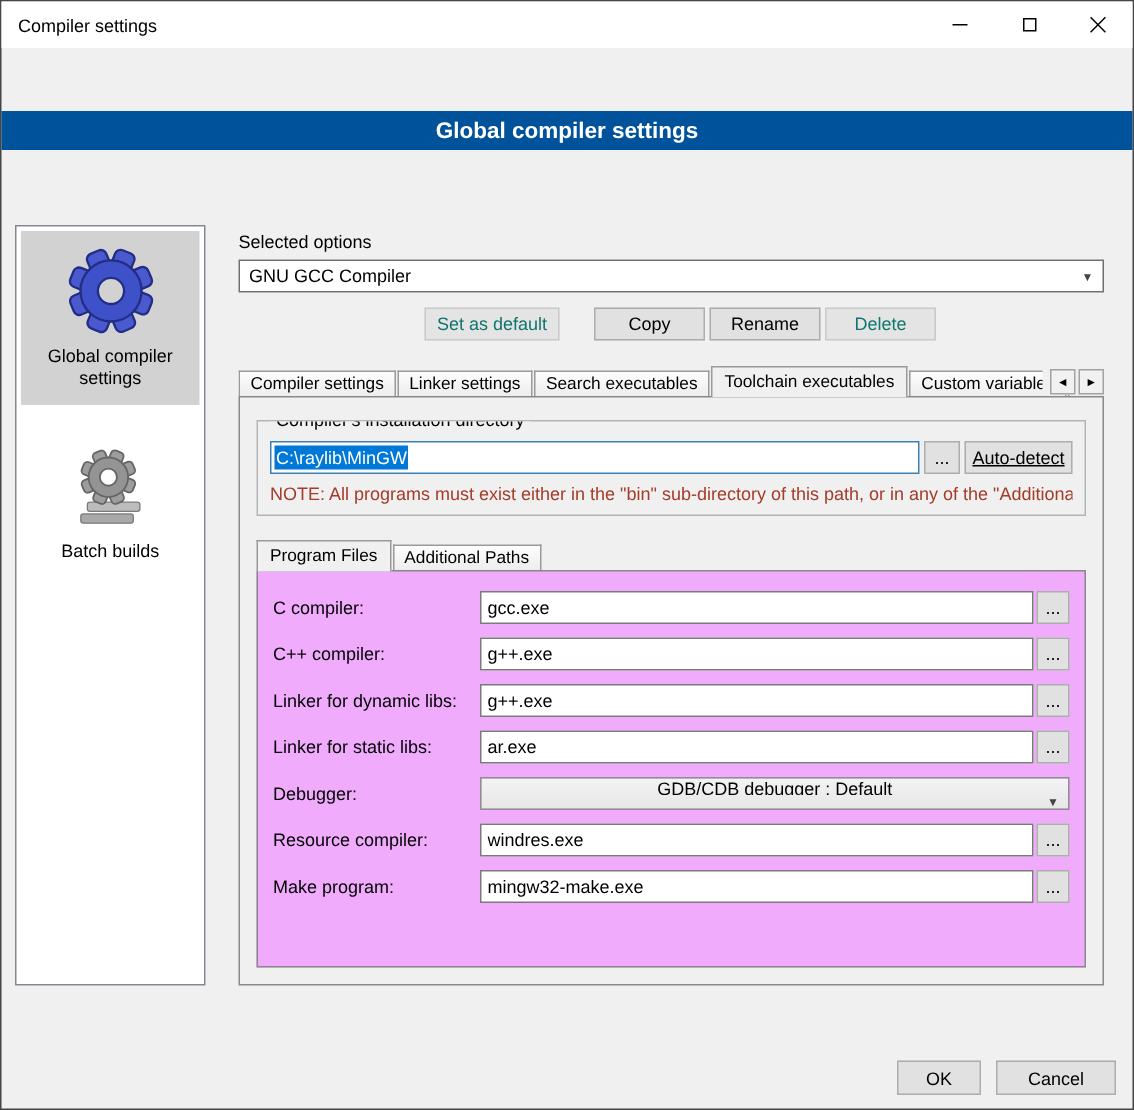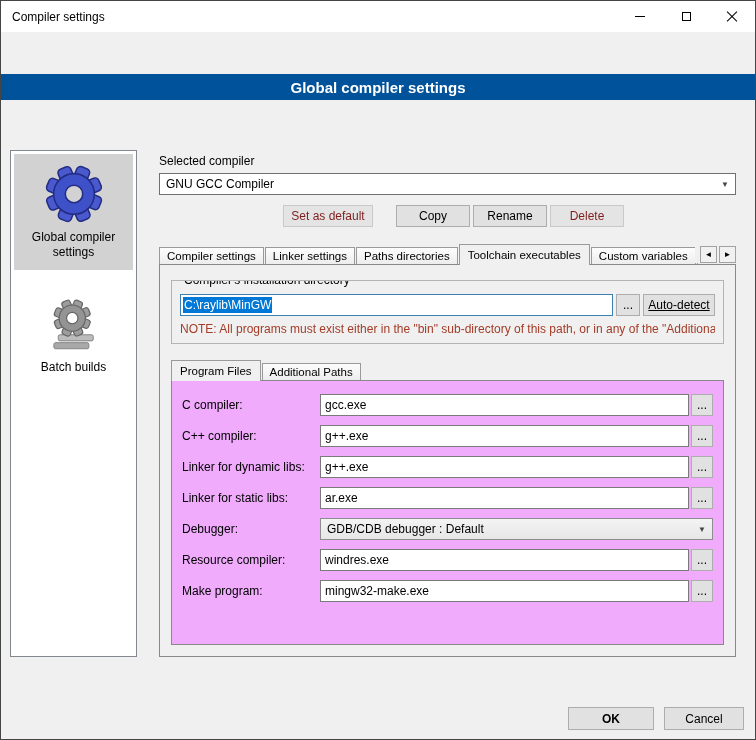--- a/index.html
+++ b/index.html
@@ -143,7 +143,7 @@
 
     <div class="main">
 
-      <div class="field-label">Selected compiler</div>
+      <div class="field-label">Selected options</div>
 
       <div class="combo">
         <span class="combo-text">GNU GCC Compiler</span>

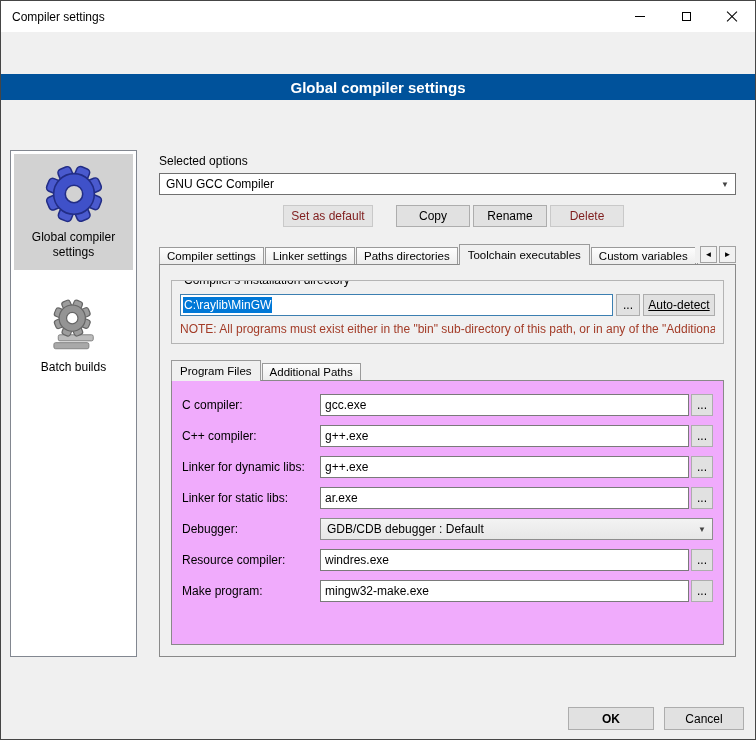--- a/index.html
+++ b/index.html
@@ -40,7 +40,7 @@
   .combo.gray { background:linear-gradient(#f3f3f3,#e7e7e7); border-color:#8e8e8e; }
 
   .btn { height:22px; background:#e1e1e1; border:1px solid #adadad; font-size:12px; display:flex; align-items:center; justify-content:center; white-space:nowrap; }
-  .btn.disabled { color:#7f1d1d; border-color:#c9c9c9; background:#e4e4e4;text-align:center; }
+  .btn.disabled { color:#0f766e; border-color:#c9c9c9; background:#e4e4e4;text-align:center; }
 
   .actions-row { display:flex; margin-top:10px; height:22px; flex:0 0 auto; }
   .btn-setdefault { width:90px; margin-left:124px; }

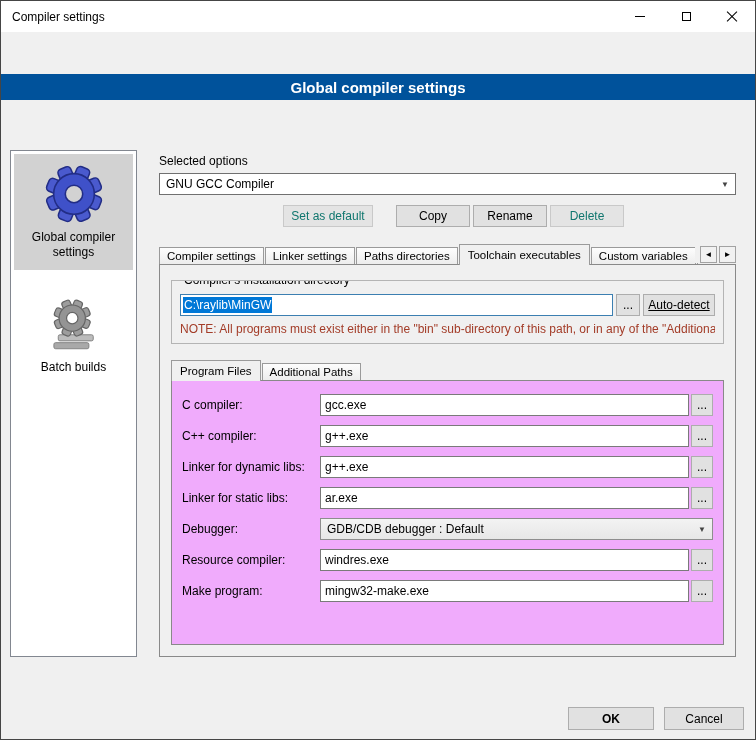--- a/index.html
+++ b/index.html
@@ -160,7 +160,7 @@
       <div class="tabbar">
         <div class="tab">Compiler settings</div>
         <div class="tab">Linker settings</div>
-        <div class="tab">Paths directories</div>
+        <div class="tab">Search executables</div>
         <div class="tab active">Toolchain executables</div>
         <div class="tab">Custom variables</div>
         <div class="tab">Build options</div>

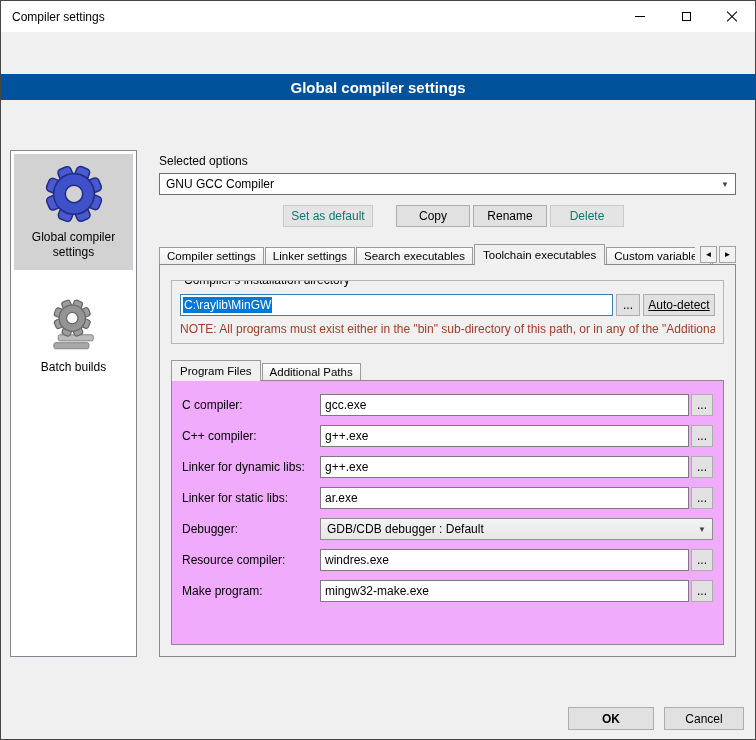--- a/index.html
+++ b/index.html
@@ -37,7 +37,7 @@
   .combo { height:22px; border:1px solid #707070; background:#fff; display:flex; align-items:center; padding:0 6px; flex:0 0 auto; }
   .combo-text { white-space:nowrap; overflow:hidden; }
   .combo-arrow { margin-left:auto; font-size:8px; color:#444; padding-left:6px; }
-  .combo.gray { background:linear-gradient(#f3f3f3,#e7e7e7); border-color:#8e8e8e; }
+  .combo.gray { background:linear-gradient(#f3f3f3,#e7e7e7); border-color:#8e8e8e;flex-direction:column; }
 
   .btn { height:22px; background:#e1e1e1; border:1px solid #adadad; font-size:12px; display:flex; align-items:center; justify-content:center; white-space:nowrap; }
   .btn.disabled { color:#0f766e; border-color:#c9c9c9; background:#e4e4e4;text-align:center; }

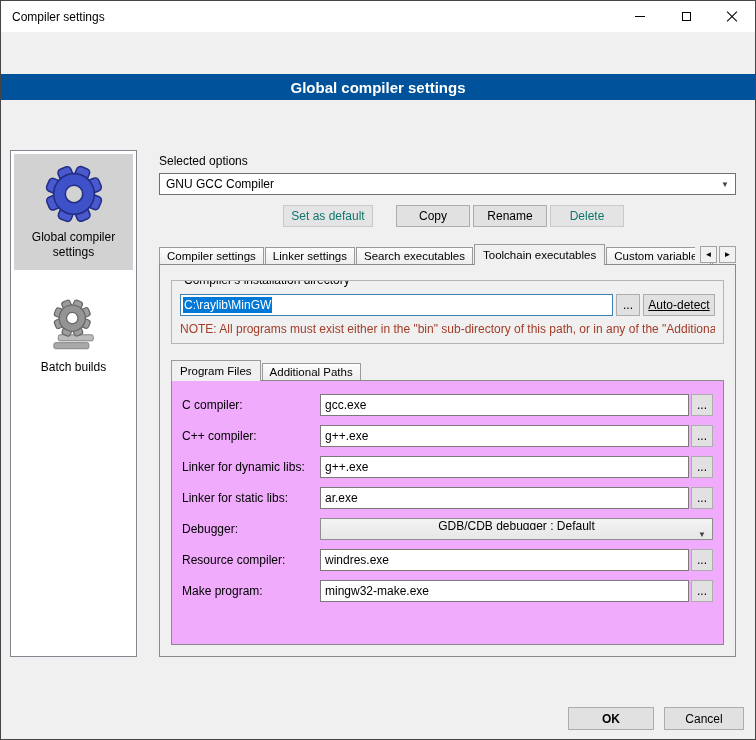--- a/index.html
+++ b/index.html
@@ -79,7 +79,7 @@
 
   
   .footer { flex:0 0 auto; height:40px; display:flex; justify-content:flex-end; align-items:flex-start; gap:10px; padding:8px 11px 0; }
-  .btn-ok { width:86px; height:23px;font-weight:bold; }
+  .btn-ok { width:56px; height:23px; }
   .btn-cancel { width:80px; height:23px; }
 </style>
 </head>

